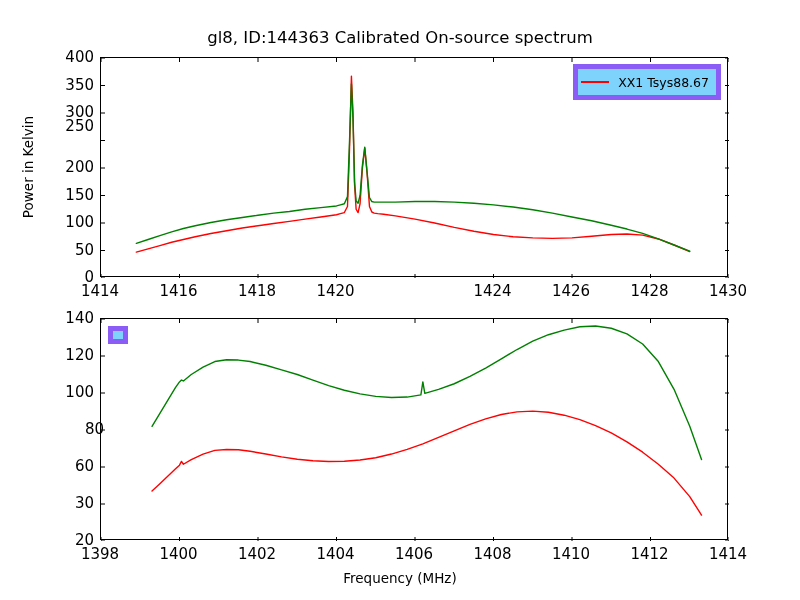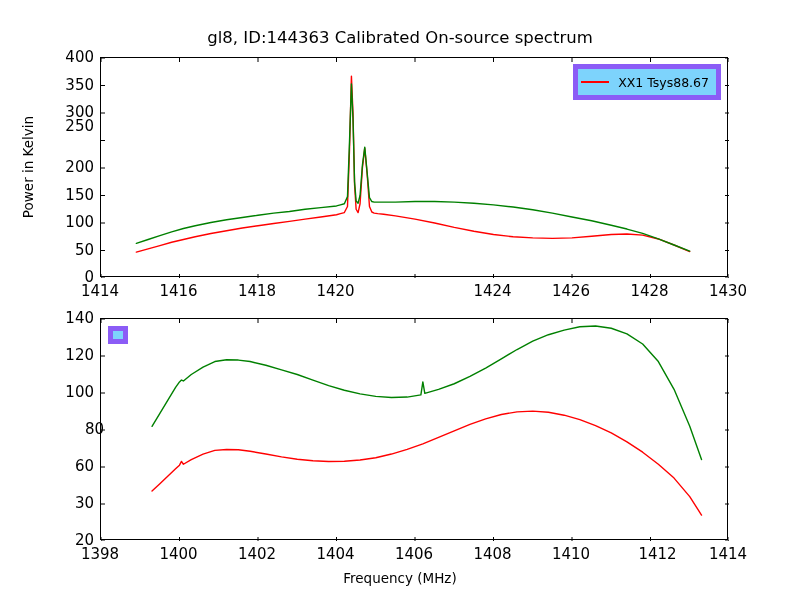--- a/index.html
+++ b/index.html
@@ -257,7 +257,7 @@
       <div class="tick-label xtick-label" style="left: 414px; top: 545px;">1406</div>
       <div class="tick-label xtick-label" style="left: 492.5px; top: 545px;">1408</div>
       <div class="tick-label xtick-label" style="left: 571px; top: 545px;">1410</div>
-      <div class="tick-label xtick-label" style="left: 649.5px; top: 545px; margin-left: 8px;">1412</div>
+      <div class="tick-label xtick-label" style="left: 649.5px; top: 545px;">1412</div>
       <div class="tick-label xtick-label" style="left: 728px; top: 545px;">1414</div>
       <div class="tick-label ytick-label" style="left: 44px; width: 50px; top: 540px;">20</div>
       <div class="tick-label ytick-label" style="left: 44px; width: 50px; top: 503px;">30</div>

